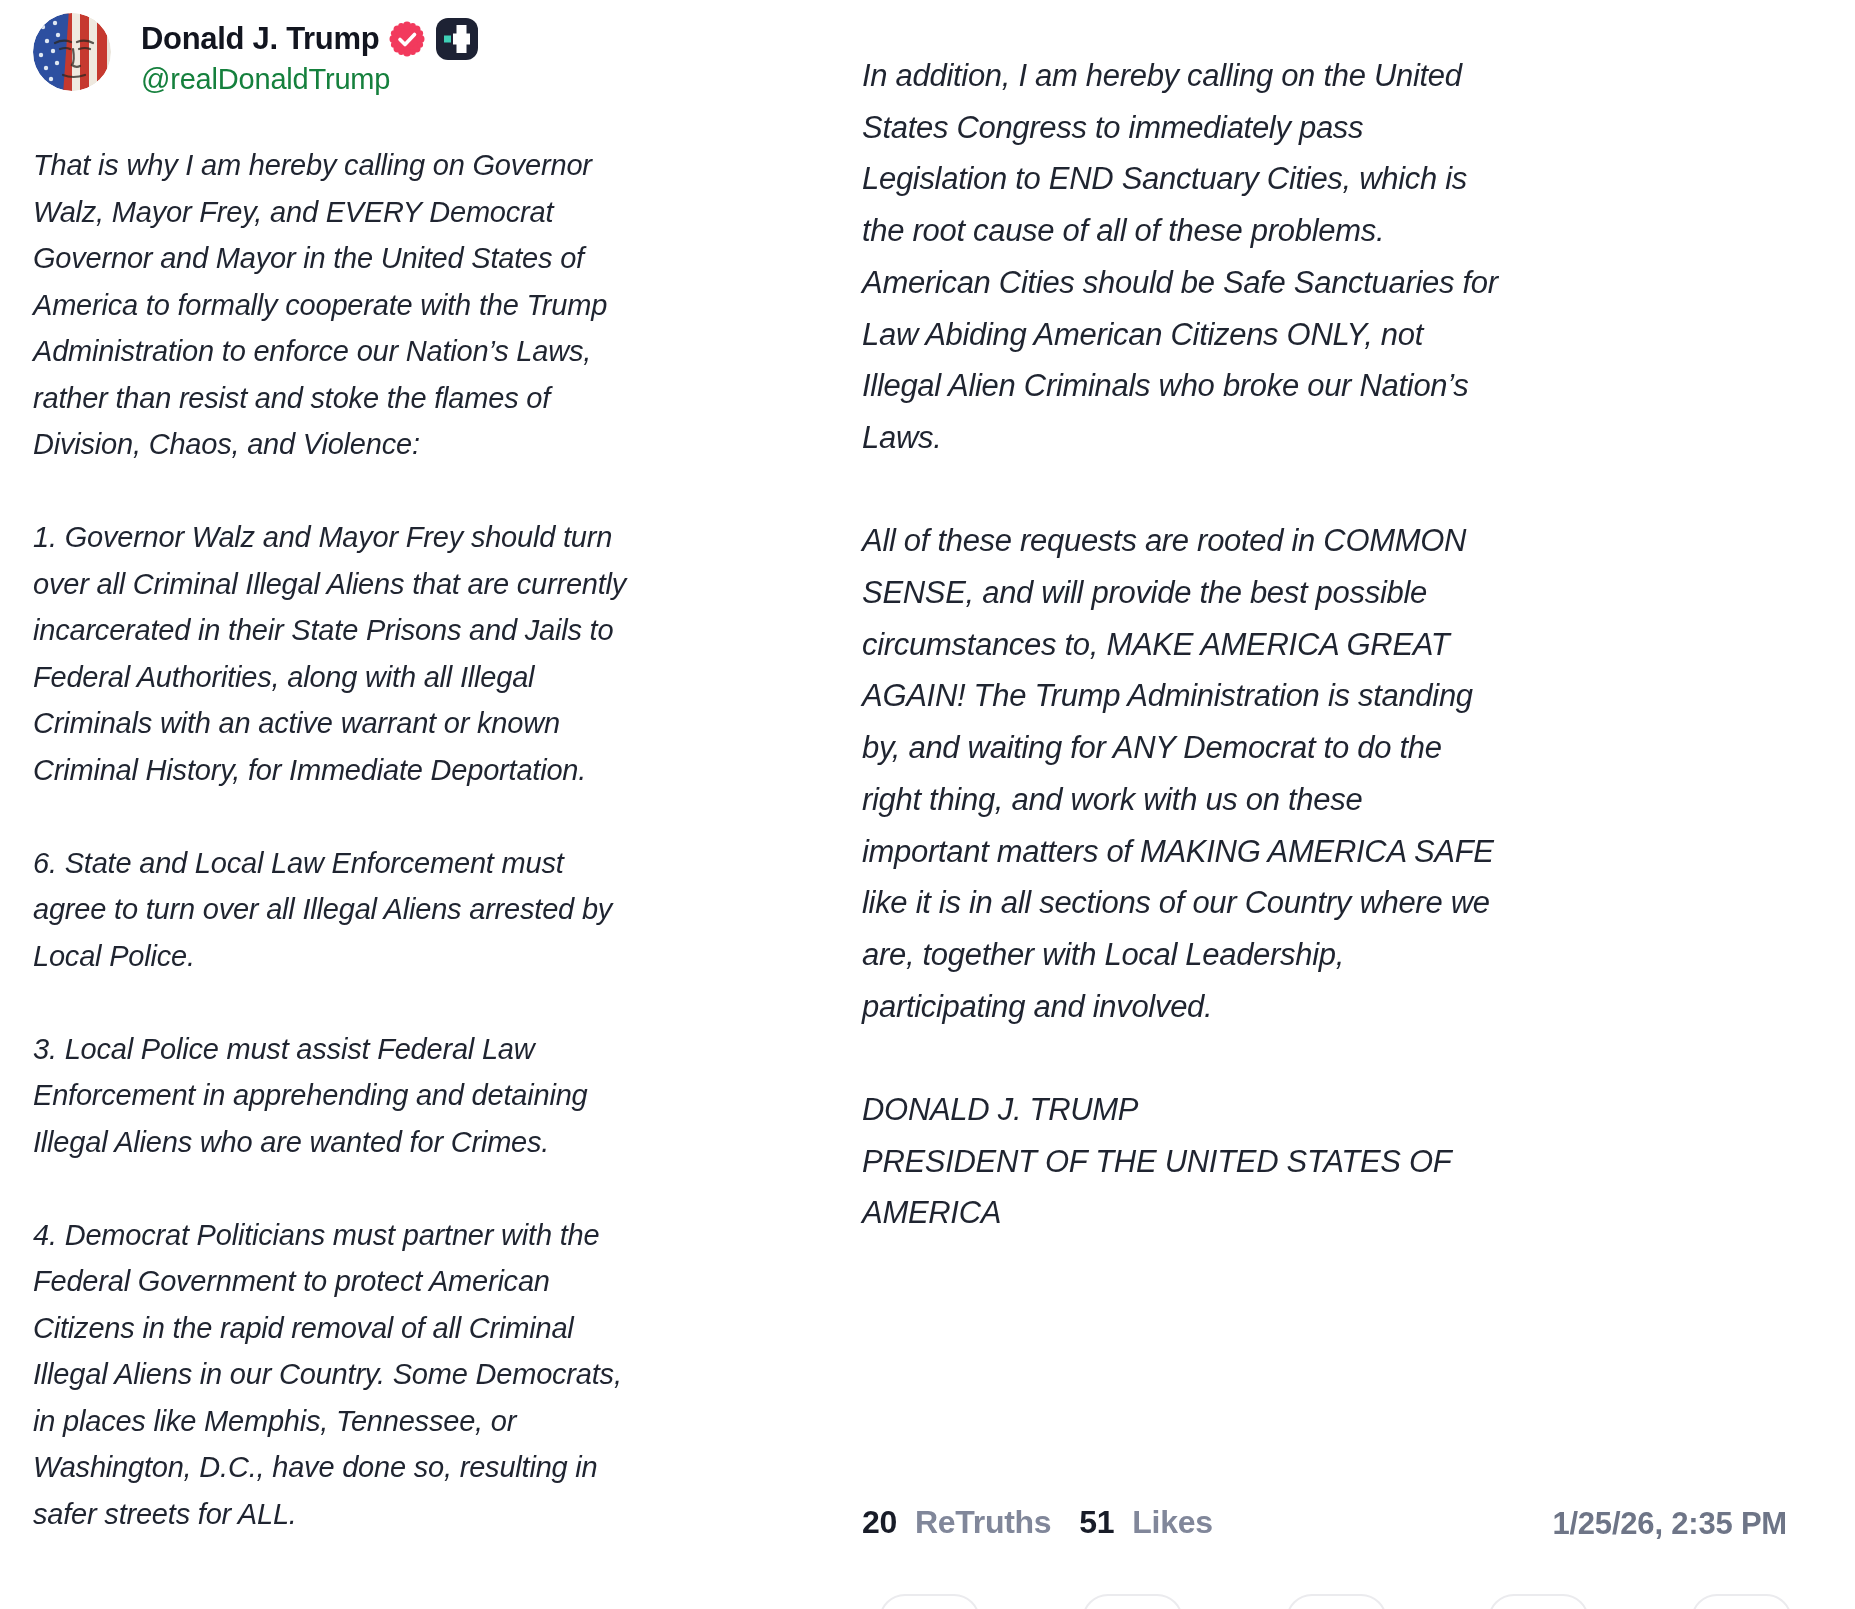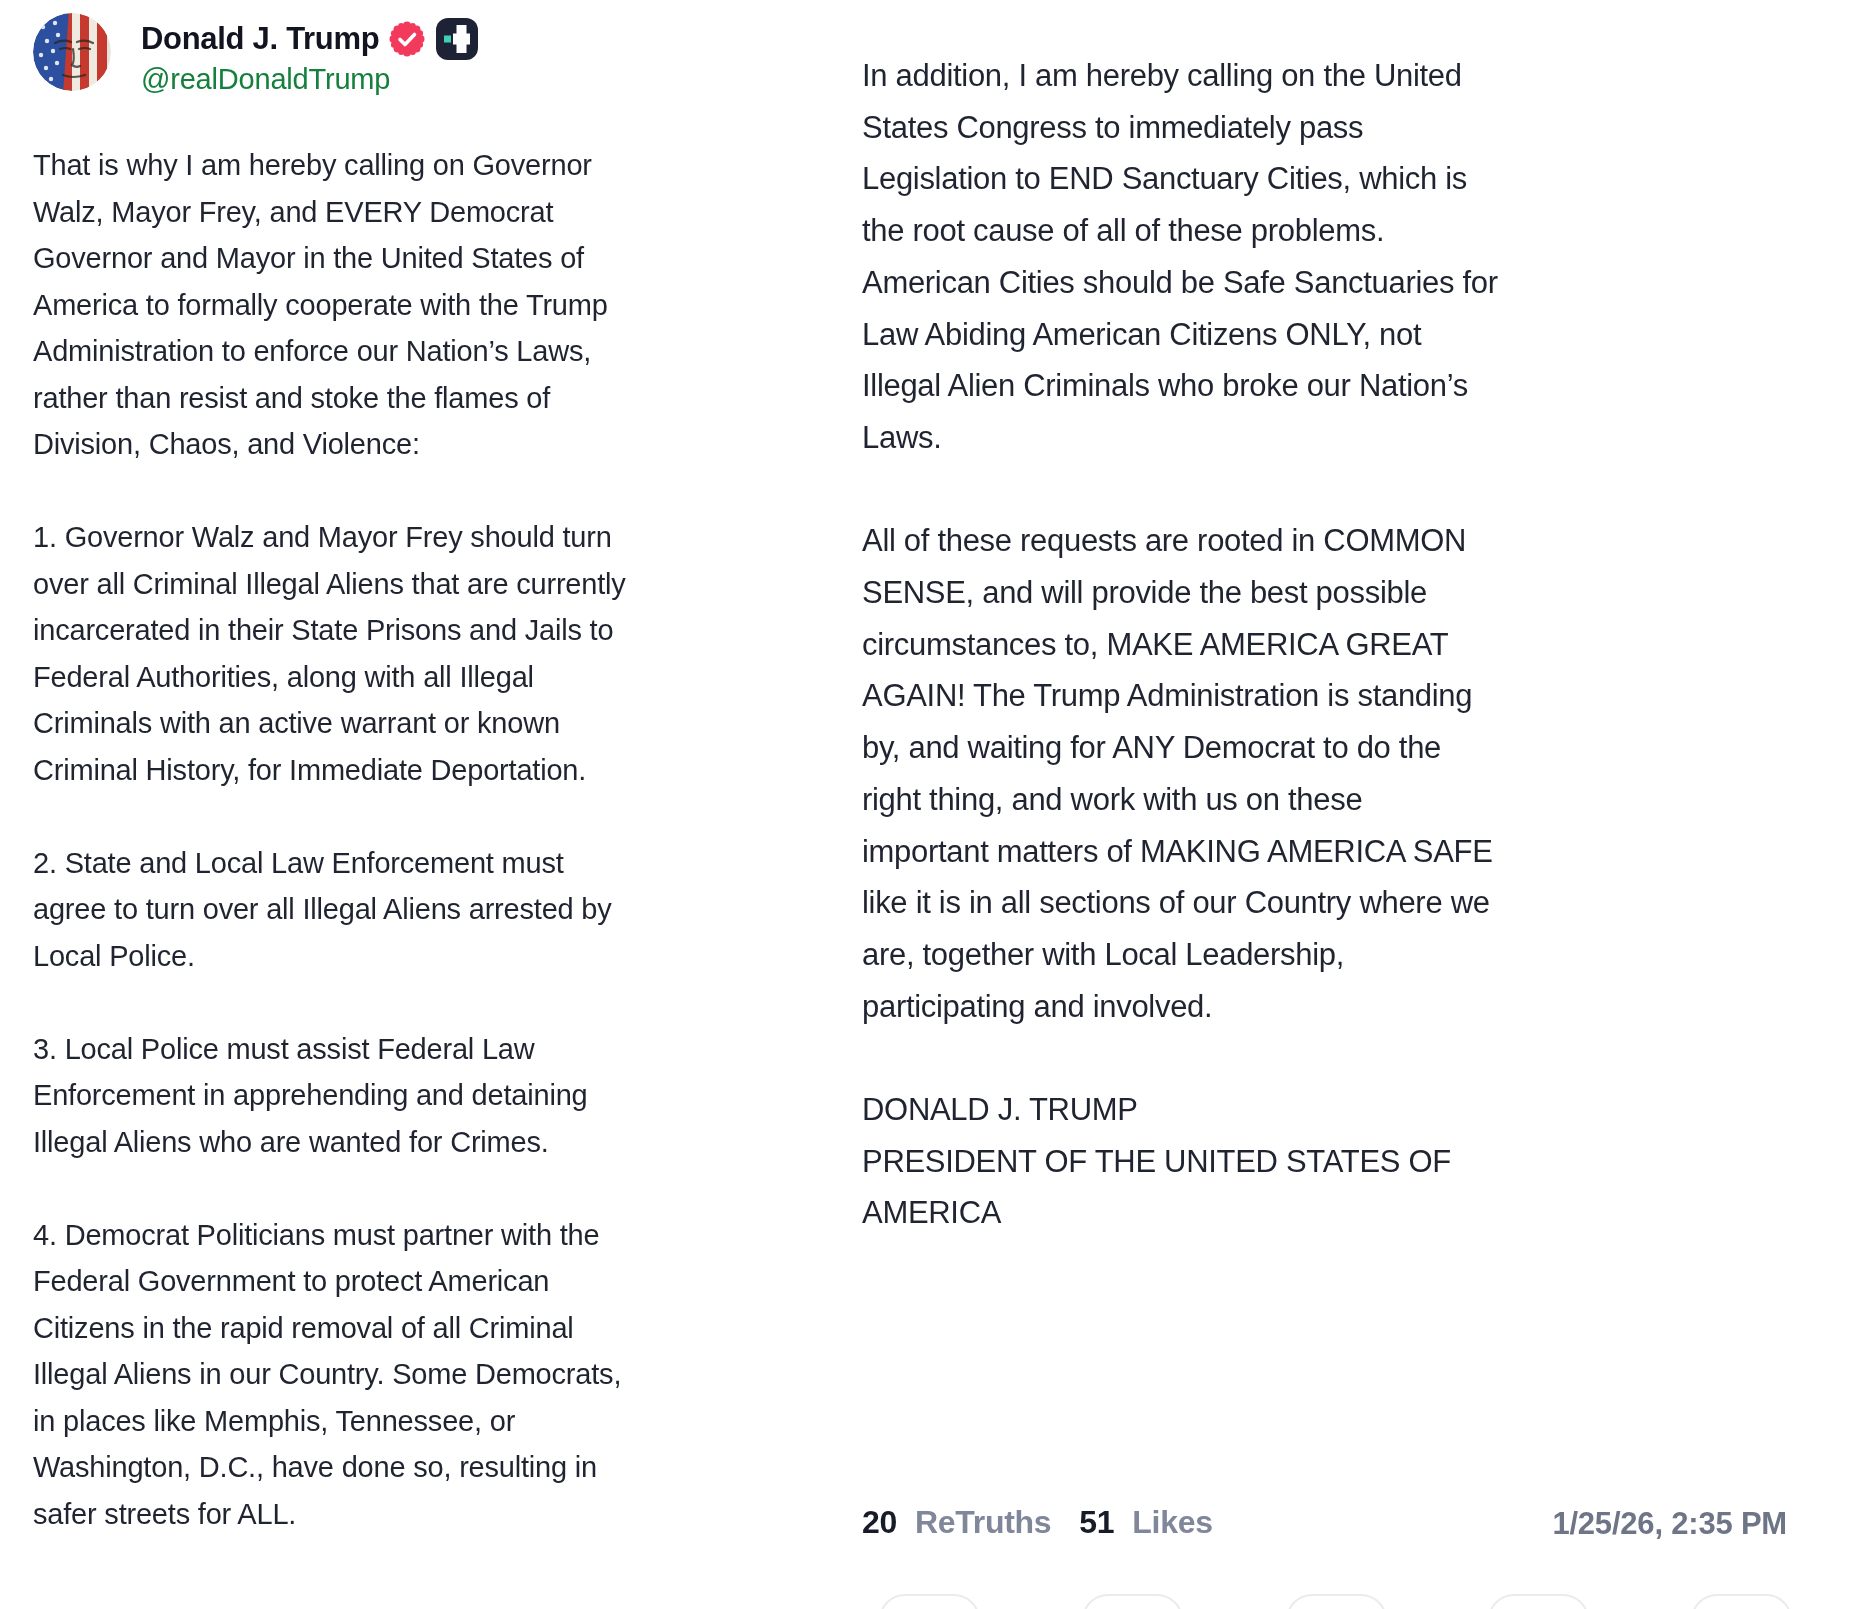--- a/index.html
+++ b/index.html
@@ -21,7 +21,7 @@
   .handle{margin-top:2px;font-size:29px;color:#15803d;letter-spacing:-0.2px;}
   
   .col{position:absolute;white-space:pre-line;}
-  .col p{margin:0;}
+  .col p{margin:0;font-style:italic;}
   .col-left{left:33px;top:142px;width:740px;font-size:29px;line-height:46.5px;letter-spacing:-0.2px;}
   .col-left p{margin-bottom:46.5px;}
   .col-right{left:862px;top:50px;width:960px;font-size:31px;line-height:51.7px;letter-spacing:-0.3px;}

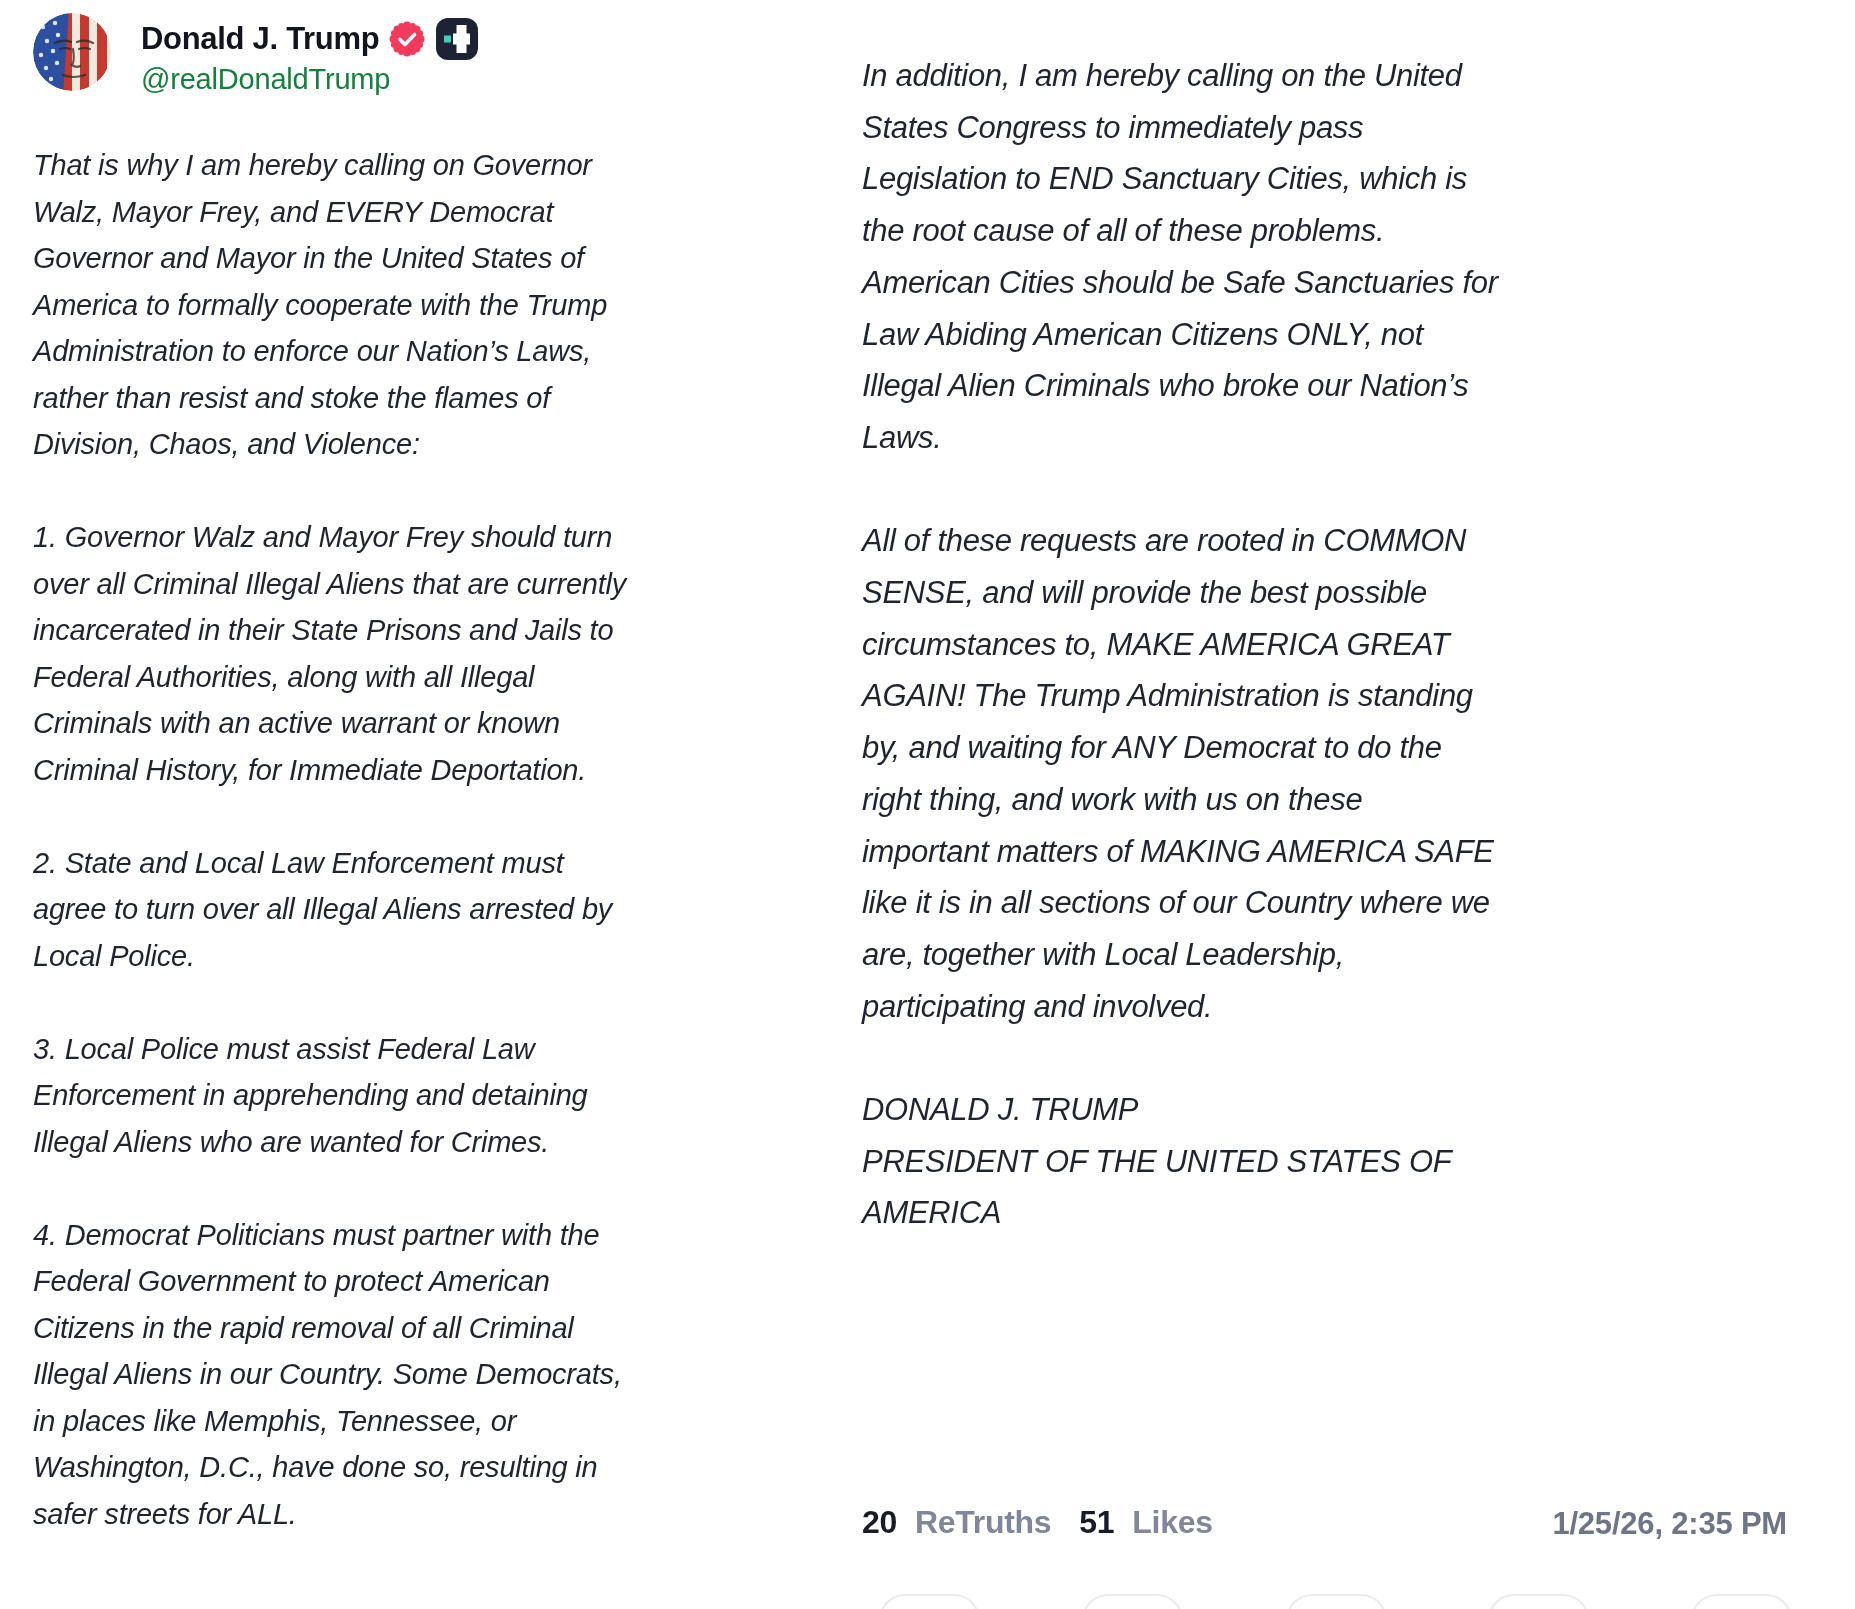--- a/index.html
+++ b/index.html
@@ -129,7 +129,7 @@
 incarcerated in their State Prisons and Jails to
 Federal Authorities, along with all Illegal
 Criminals with an active warrant or known
-Criminal History, for Immediate Deportation.</p><p>2. State and Local Law Enforcement must
+Criminal History, for Immediate Deportation.</p><p>6. State and Local Law Enforcement must
 agree to turn over all Illegal Aliens arrested by
 Local Police.</p><p>3. Local Police must assist Federal Law
 Enforcement in apprehending and detaining

